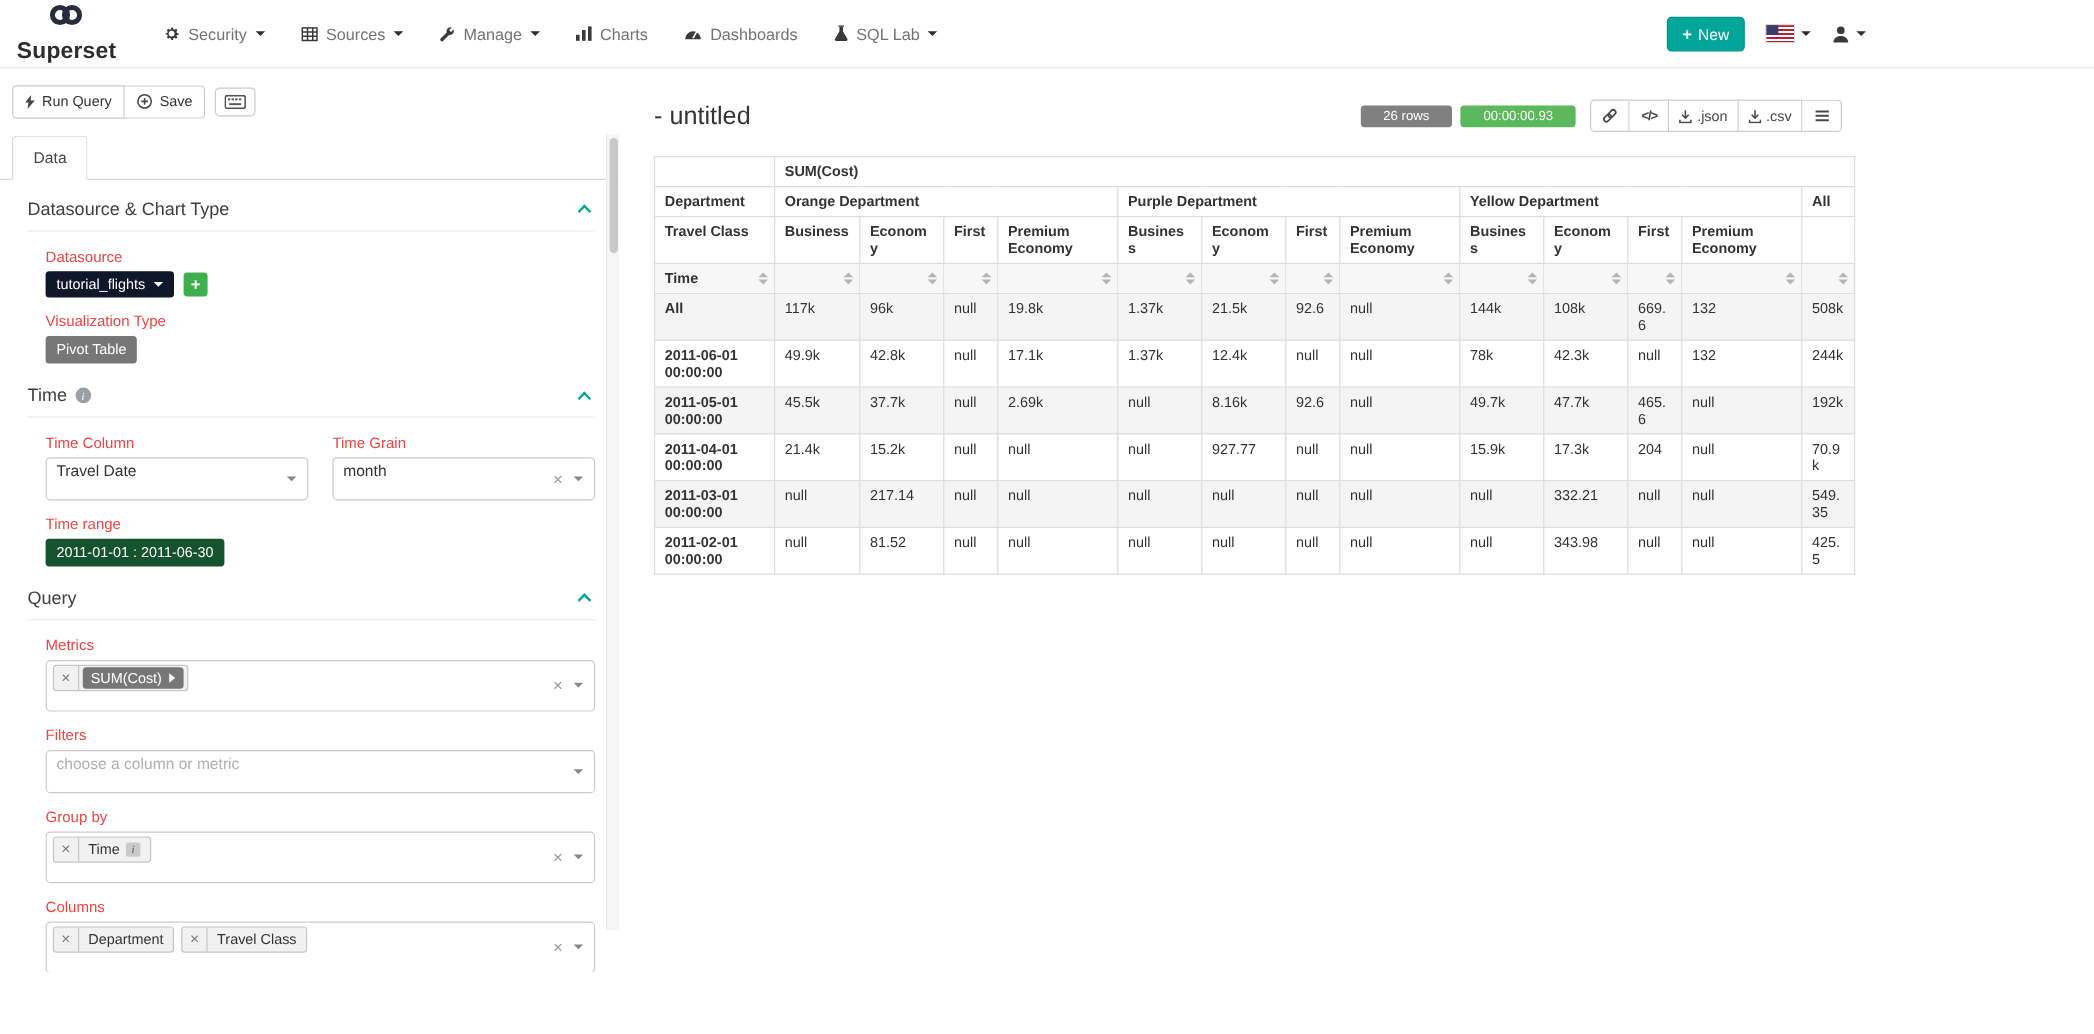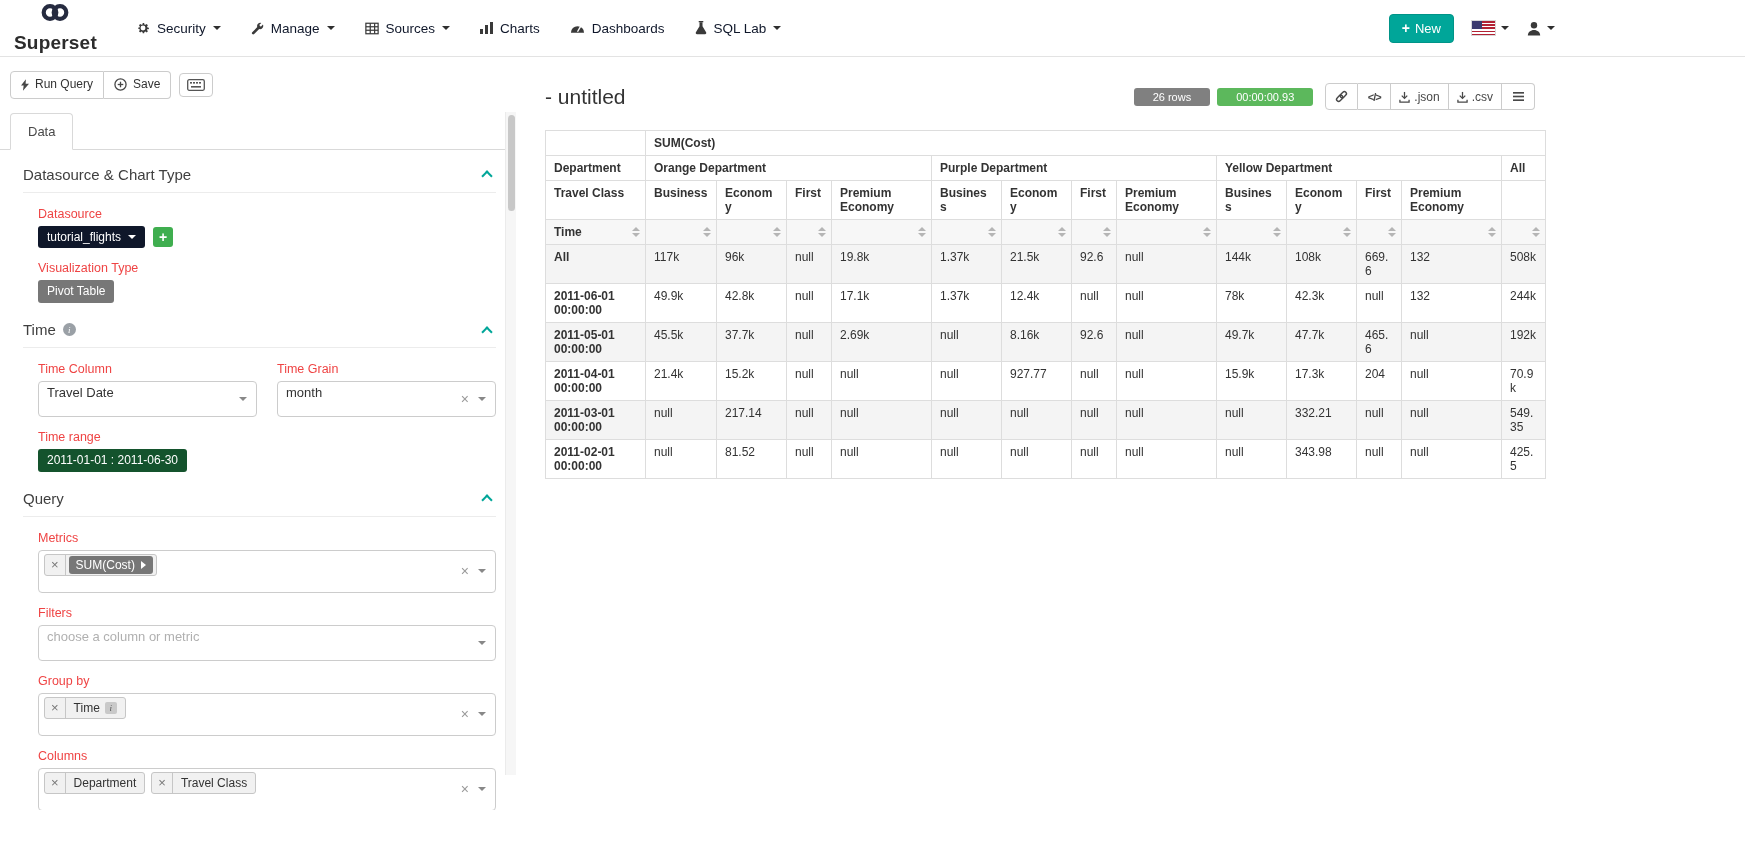--- a/index.html
+++ b/index.html
@@ -12,7 +12,7 @@
   .brand{display:flex;align-items:center;gap:9px;margin-right:24px;cursor:pointer;flex-direction:column;}
   .brand-name{font-size:19px;font-weight:bold;color:#2c2c2c;letter-spacing:.2px;}
   .nav-items{display:flex;align-items:center;height:100%;}
-  .nav-item{display:flex;align-items:center;gap:7px;padding:0 15px;height:100%;font-size:13.5px;color:#0f172a;cursor:pointer;white-space:nowrap;}
+  .nav-item{display:flex;align-items:center;gap:7px;padding:0 15px;height:100%;font-size:13.5px;color:#737373;cursor:pointer;white-space:nowrap;}
   .ni{display:flex;align-items:center;}
   .caret{display:inline-block;width:0;height:0;border-left:4px solid transparent;border-right:4px solid transparent;border-top:4px solid #2e2e2e;}
   .bars{display:inline-flex;align-items:flex-end;gap:2px;height:12px;}

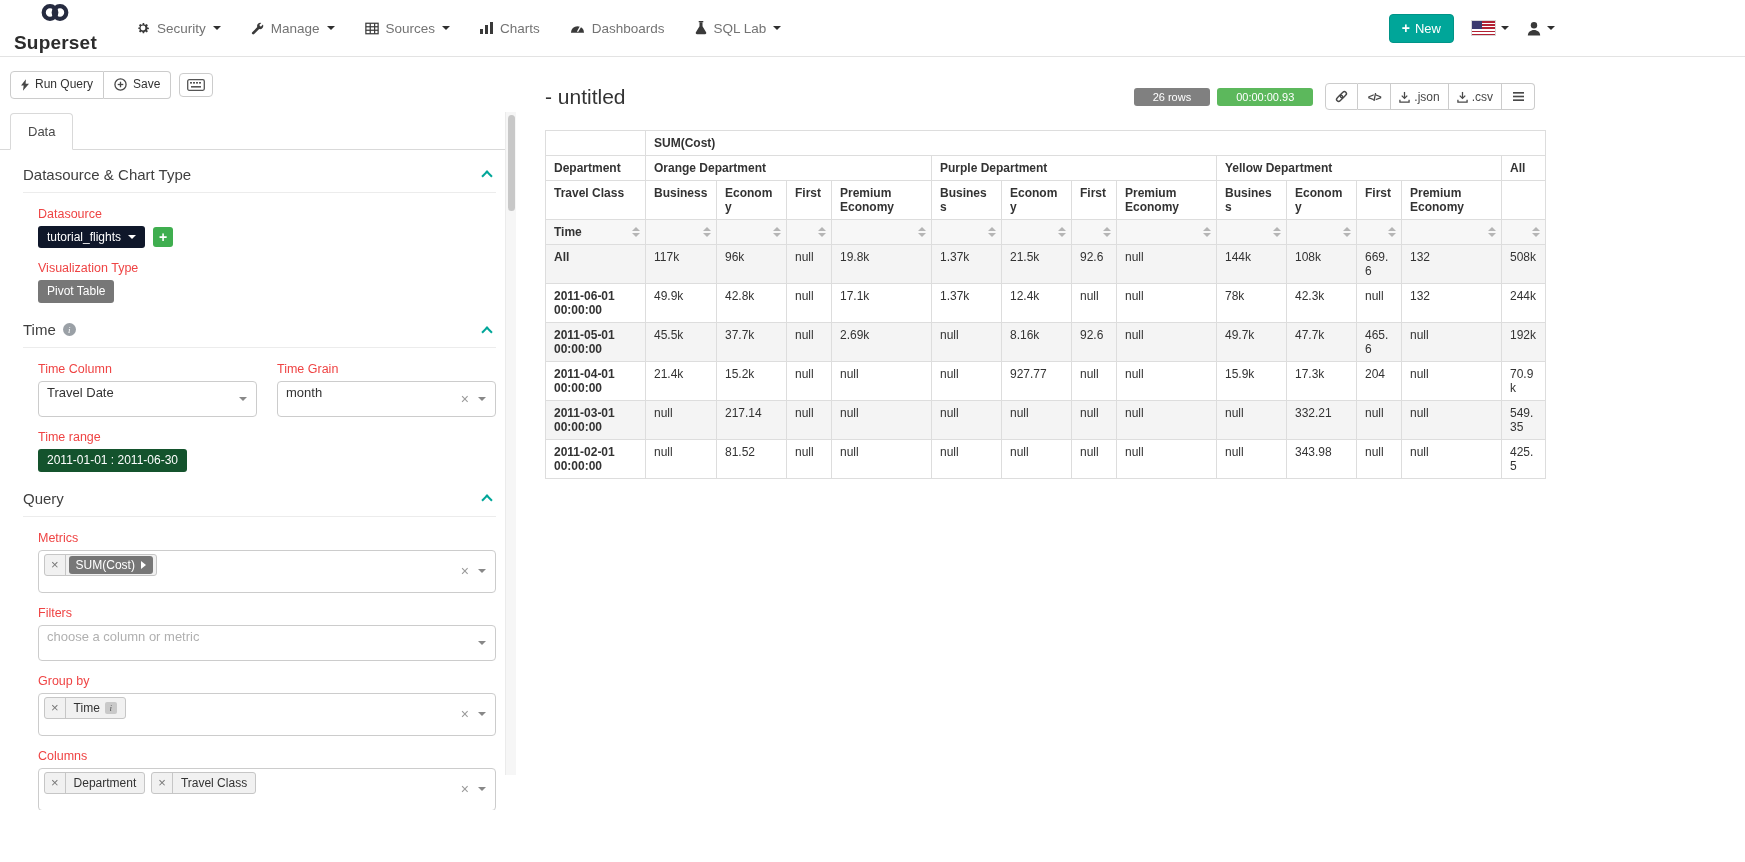--- a/index.html
+++ b/index.html
@@ -123,15 +123,6 @@
       </div>
       <div class="nav-item">
         <span class="ni">
-          <svg width="13" height="13" viewBox="0 0 16 16" fill="#3a3a3a">
-              <path d="M14.7 3.2l-2.6 2.6-2-2 2.6-2.6a4 4 0 0 0-5 5.1L1.5 12.5a1.7 1.7 0 0 0 2.4 2.4l6.2-6.2a4 4 0 0 0 4.6-5.5z"></path>
-            </svg>
-        </span>
-        <span>Manage</span>
-        <i class="caret"></i>
-      </div>
-      <div class="nav-item">
-        <span class="ni">
           <svg width="14" height="13" viewBox="0 0 16 14" fill="none" stroke="#3a3a3a" stroke-width="1.4">
               <rect x="1" y="1" width="14" height="12"></rect>
               <line x1="1" y1="5" x2="15" y2="5"></line>
@@ -141,6 +132,15 @@
             </svg>
         </span>
         <span>Sources</span>
+        <i class="caret"></i>
+      </div>
+      <div class="nav-item">
+        <span class="ni">
+          <svg width="13" height="13" viewBox="0 0 16 16" fill="#3a3a3a">
+              <path d="M14.7 3.2l-2.6 2.6-2-2 2.6-2.6a4 4 0 0 0-5 5.1L1.5 12.5a1.7 1.7 0 0 0 2.4 2.4l6.2-6.2a4 4 0 0 0 4.6-5.5z"></path>
+            </svg>
+        </span>
+        <span>Manage</span>
         <i class="caret"></i>
       </div>
       <div class="nav-item">

